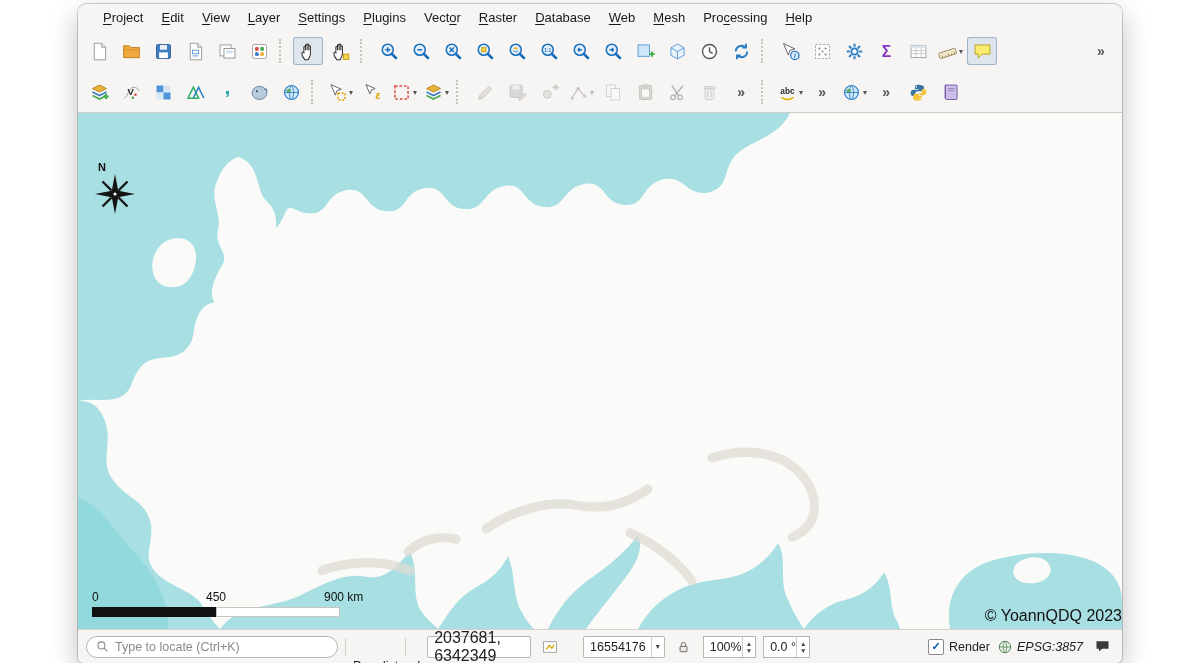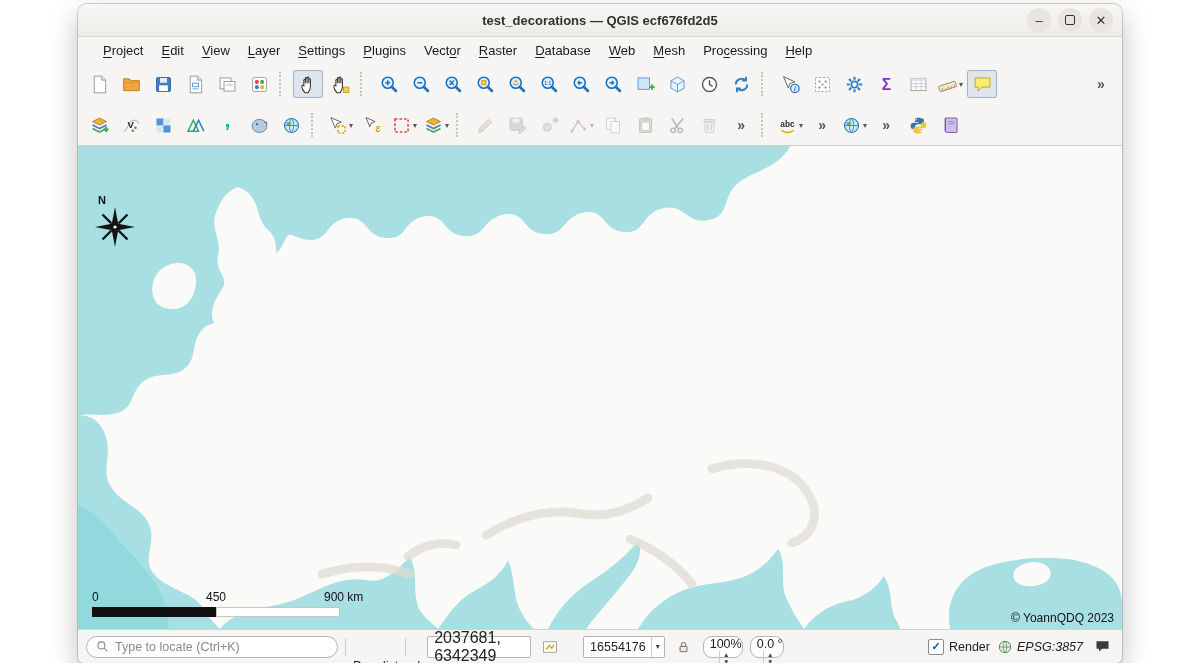--- a/index.html
+++ b/index.html
@@ -76,20 +76,6 @@
 
 <div class="window">
 
-  <div class="titlebar">
-    <span class="title">test_decorations — QGIS ecf676fd2d5</span>
-    <span class="win-controls">
-      <span class="win-btn">
-          <span>–</span>
-        </span>
-      <span class="win-btn">
-          <span class="max-glyph"></span>
-        </span>
-      <span class="win-btn">
-          <span>✕</span>
-        </span>
-    </span>
-  </div>
 
   <div class="menubar" id="menubar">
       <span class="menu-item"><u>P</u>roject</span>

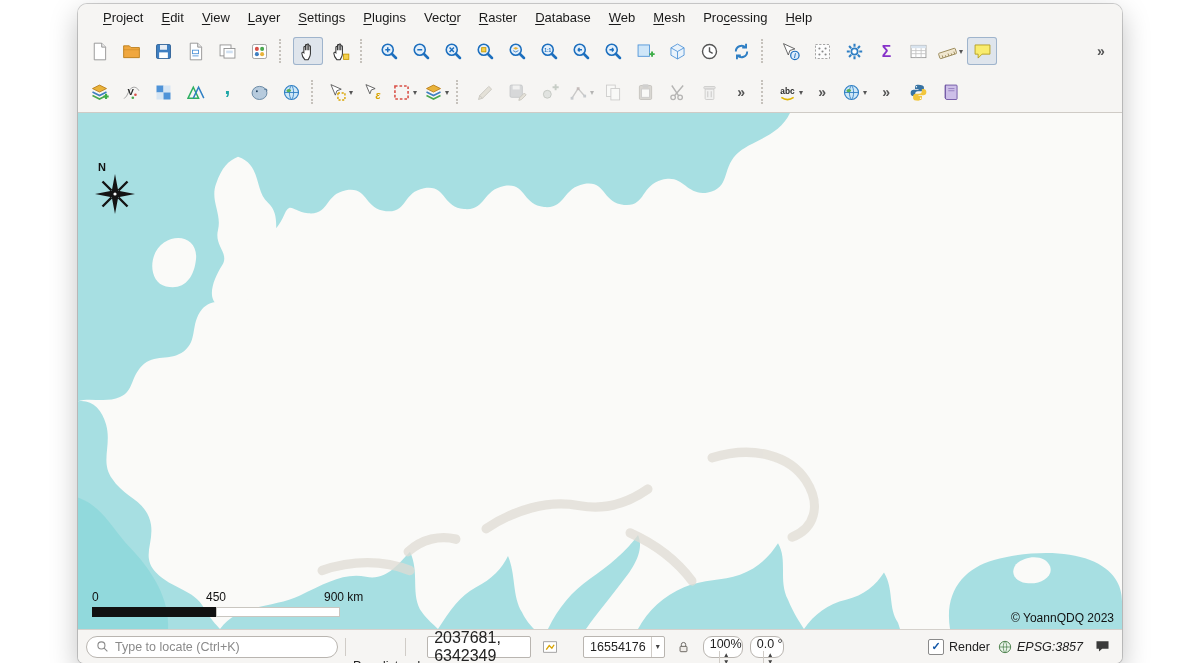--- a/index.html
+++ b/index.html
@@ -45,7 +45,7 @@
   .scalebar .bar{display:flex;height:10px;width:248px;margin-top:2px;}
   .bar .seg1{width:124px;background:#111;}
   .bar .seg2{width:124px;background:#fff;border:1px solid #c9c6c0;box-sizing:border-box;}
-  .copyright{position:absolute;right:8px;bottom:4px;font-size:12px;color:#111;}
+  .copyright{position:absolute;right:0;bottom:4px;font-size:16px;color:#111;}
   
   .statusbar{height:33px;flex:0 0 33px;display:flex;align-items:center;background:#f6f5f3;border-top:1px solid #d5d1cc;
     padding:0 8px;gap:7px;font-size:12.5px;color:#222;}

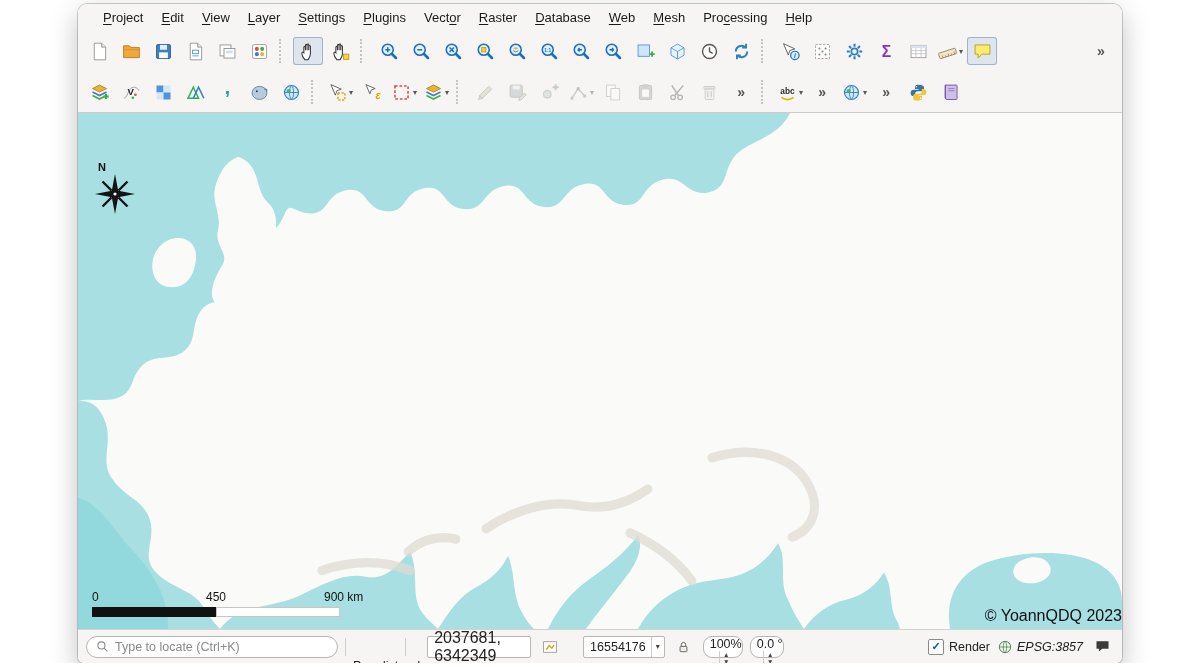--- a/index.html
+++ b/index.html
@@ -60,8 +60,8 @@
   .sb-combo{display:flex;align-items:center;height:22px;border:1px solid #b9b5b0;background:#fff;border-radius:2px;
     padding:0 0 0 6px;gap:5px;box-sizing:border-box;}
   .sb-combo .car{font-size:8px;color:#444;border-left:1px solid #d0ccc7;padding:0 4px;height:100%;display:flex;align-items:center;}
-  .sb-spin{display:flex;align-items:center;height:22px;border:1px solid #b9b5b0;background:#fff;border-radius:9px;
-    padding:0 0 0 6px;box-sizing:border-box;flex-direction:column;}
+  .sb-spin{display:flex;align-items:center;height:22px;border:1px solid #b9b5b0;background:#fff;border-radius:0;
+    padding:0 0 0 6px;box-sizing:border-box;}
   .spin-arrows{display:flex;flex-direction:column;justify-content:center;border-left:1px solid #d0ccc7;height:100%;padding:0 3px;}
   .spin-arrows span{font-size:6.5px;line-height:7px;color:#444;}
   .sb-check{display:flex;align-items:center;gap:5px;white-space:nowrap;}

